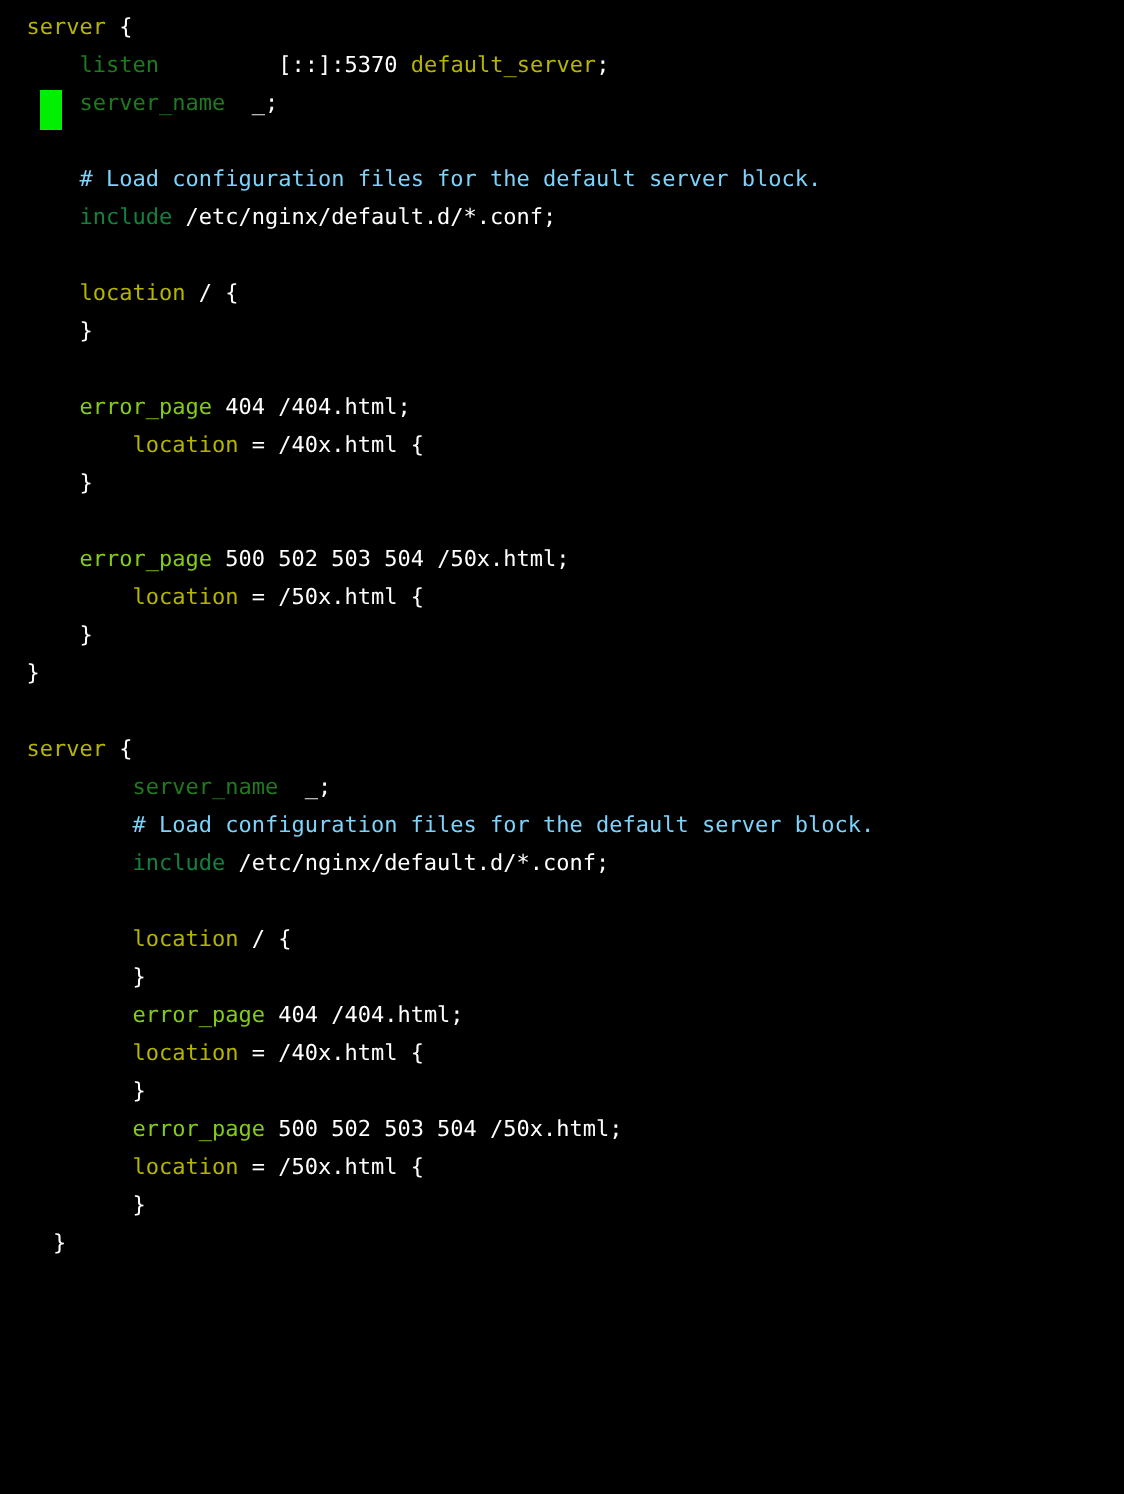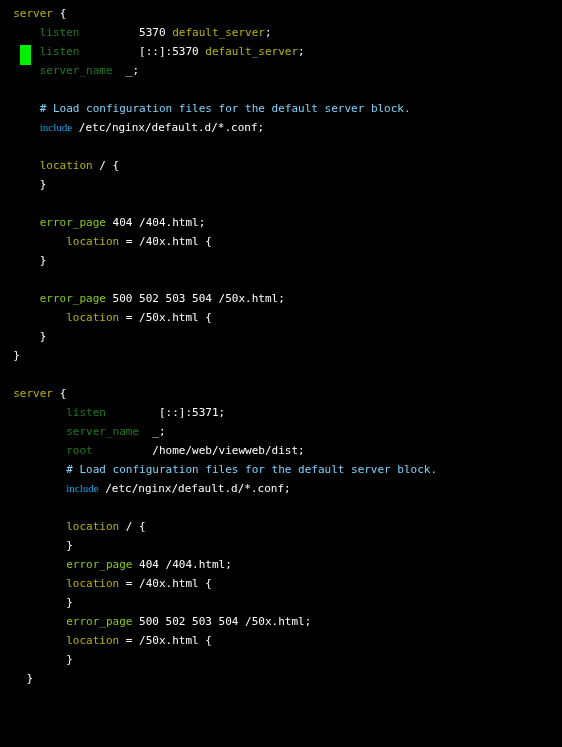--- a/index.html
+++ b/index.html
@@ -64,7 +64,6 @@
 
   <div class="code-area" id="code-area">
       <div class="line"><span class="t-plain">  </span><span class="t-keyword">server</span><span class="t-plain"> </span><span class="t-brace">{</span></div>
-      <div class="line"><span class="t-plain">      </span><span class="t-directive">listen</span><span class="t-plain">         5370 </span><span class="t-keyword">default_server</span><span class="t-plain">;</span></div>
       <div class="line"><span class="t-plain">      </span><span class="t-directive">listen</span><span class="t-plain">         [::]:5370 </span><span class="t-keyword">default_server</span><span class="t-plain">;</span></div>
       <div class="line"><span class="t-plain">      </span><span class="t-directive">server_name</span><span class="t-plain">  _;</span></div>
       <div class="line">&nbsp;</div>

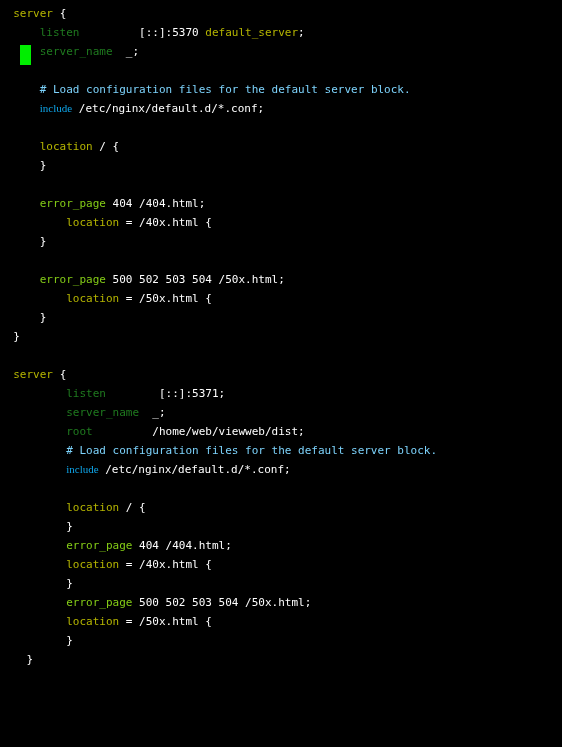--- a/index.html
+++ b/index.html
@@ -42,7 +42,7 @@
   .t-plain    { color: #ffffff; }
   .t-keyword  { color: #b5b500; }   
   .t-directive{ color: #1f7a1f; }   
-  .t-include  { color: #0ea5e9; font-family: Liberation Serif, serif; }   
+  .t-include  { color: #15803d; }   
   .t-comment  { color: #7dd3fc; }   
   .t-error    { color: #84cc16; }   
   .t-brace    { color: #ffffff; }

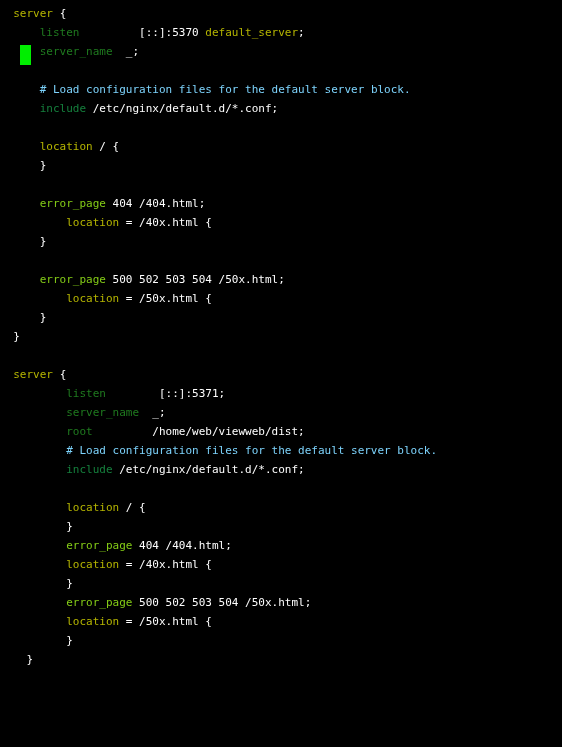--- a/index.html
+++ b/index.html
@@ -83,7 +83,6 @@
       <div class="line"><span class="t-plain">  </span><span class="t-brace">}</span></div>
       <div class="line">&nbsp;</div>
       <div class="line"><span class="t-plain">  </span><span class="t-keyword">server</span><span class="t-plain"> </span><span class="t-brace">{</span></div>
-      <div class="line"><span class="t-plain">          </span><span class="t-directive">listen</span><span class="t-plain">        [::]:5371;</span></div>
       <div class="line"><span class="t-plain">          </span><span class="t-directive">server_name</span><span class="t-plain">  _;</span></div>
       <div class="line"><span class="t-plain">          </span><span class="t-directive">root</span><span class="t-plain">         /home/web/viewweb/dist;</span></div>
       <div class="line"><span class="t-plain">          </span><span class="t-comment"># Load configuration files for the default server block.</span></div>

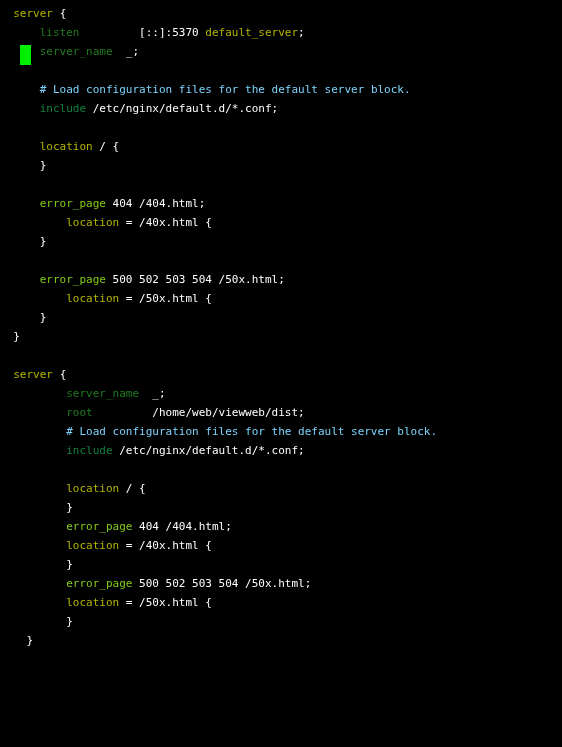--- a/index.html
+++ b/index.html
@@ -84,7 +84,6 @@
       <div class="line">&nbsp;</div>
       <div class="line"><span class="t-plain">  </span><span class="t-keyword">server</span><span class="t-plain"> </span><span class="t-brace">{</span></div>
       <div class="line"><span class="t-plain">          </span><span class="t-directive">server_name</span><span class="t-plain">  _;</span></div>
-      <div class="line"><span class="t-plain">          </span><span class="t-directive">root</span><span class="t-plain">         /home/web/viewweb/dist;</span></div>
       <div class="line"><span class="t-plain">          </span><span class="t-comment"># Load configuration files for the default server block.</span></div>
       <div class="line"><span class="t-plain">          </span><span class="t-include">include</span><span class="t-plain"> /etc/nginx/default.d/*.conf;</span></div>
       <div class="line">&nbsp;</div>

